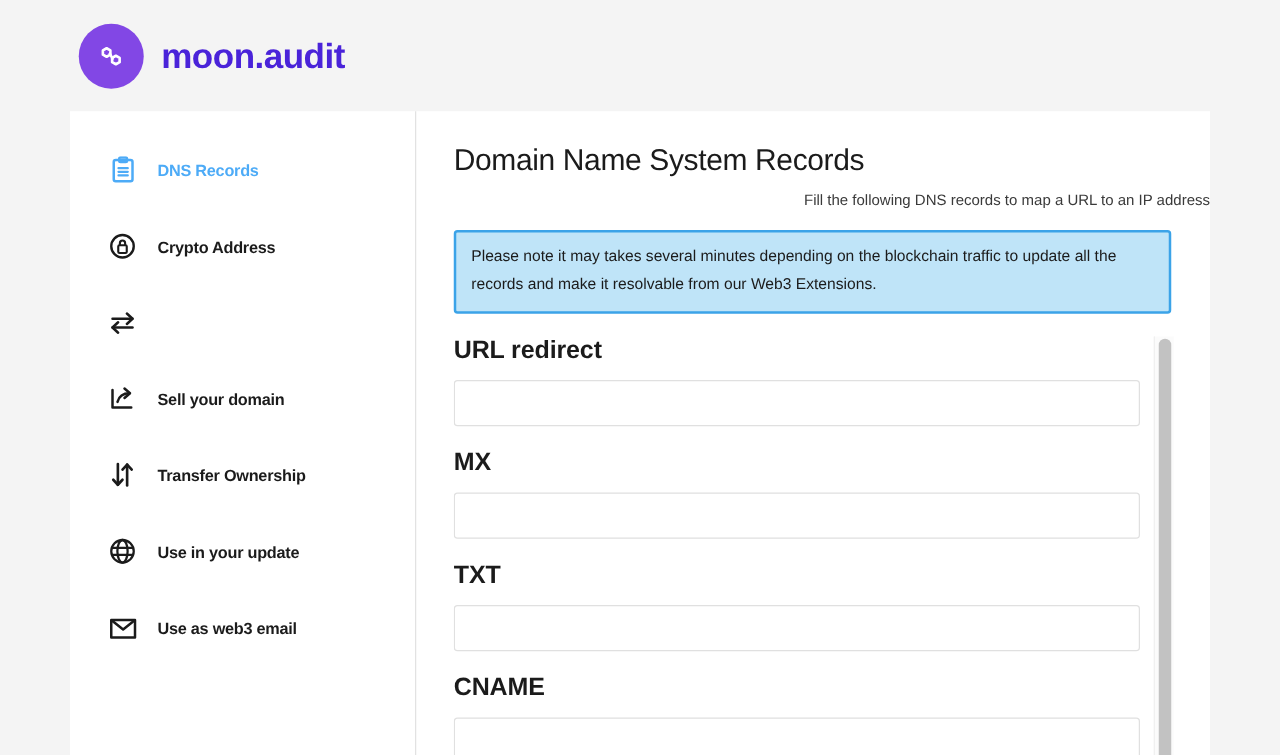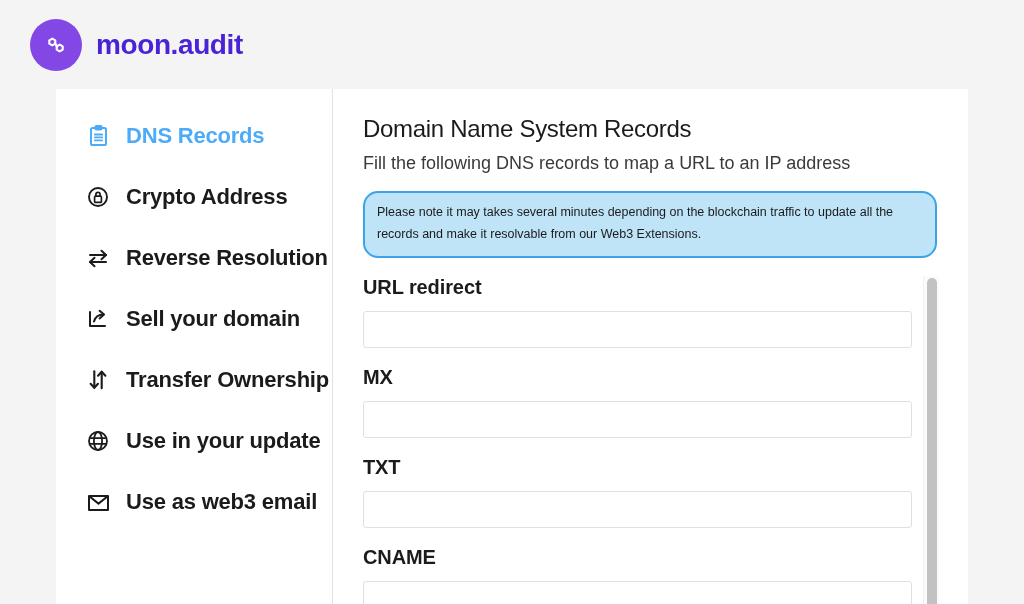--- a/index.html
+++ b/index.html
@@ -18,7 +18,7 @@
     background: #f4f4f4;
     display: flex;
     align-items: center;
-    padding-left: 30px;
+    padding-left: 63px;
   }
   .brand { display: flex; align-items: center; gap: 14px; }
   .brand-logo {

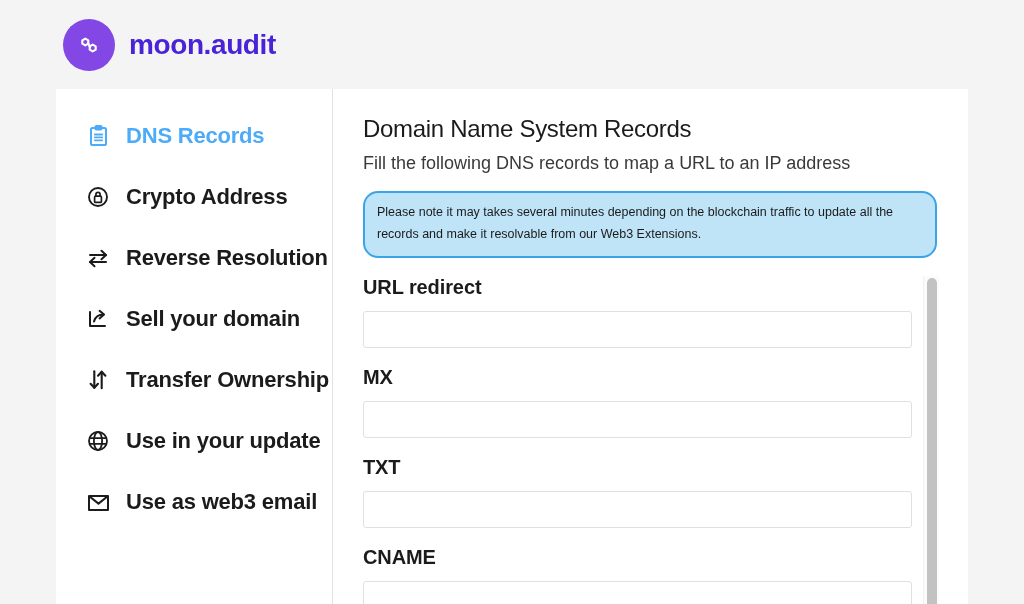--- a/index.html
+++ b/index.html
@@ -72,7 +72,7 @@
     color: #1b1b1b;
   }
   .nav-label {
-    font-size: 22px;
+    font-size: 13px;
     font-weight: bold;
     color: #1b1b1b;
     letter-spacing: -0.2px;

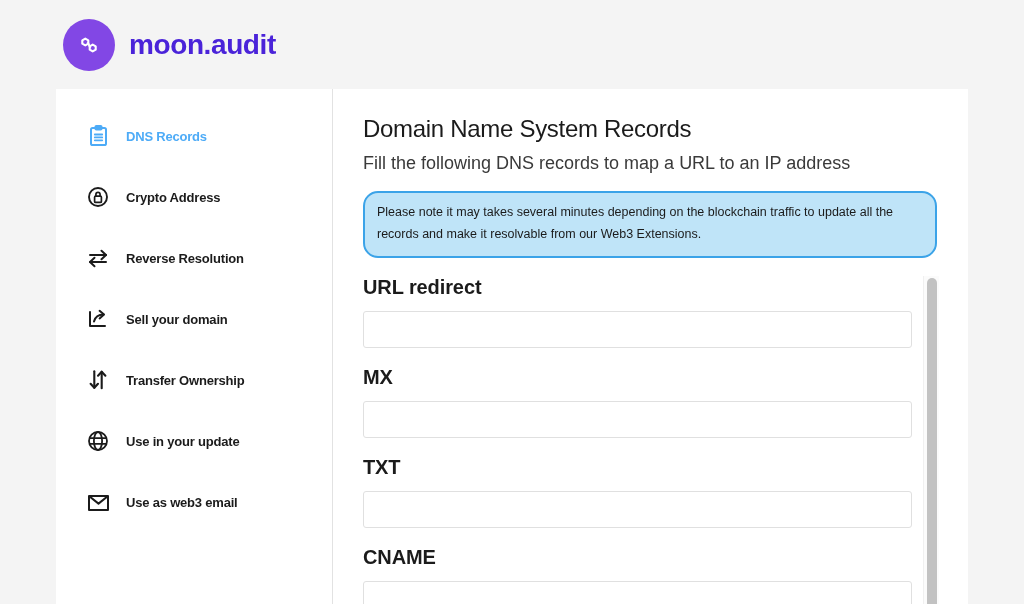--- a/index.html
+++ b/index.html
@@ -96,9 +96,10 @@
     letter-spacing: -0.3px;
   }
   .page-subtitle {
-    font-size: 18px;
+    font-size: 12px;
     color: #3a3a3a;
     margin: 0 0 17px 0;
+    text-align: right;
   }
   .notice {
     background: #bfe4f8;

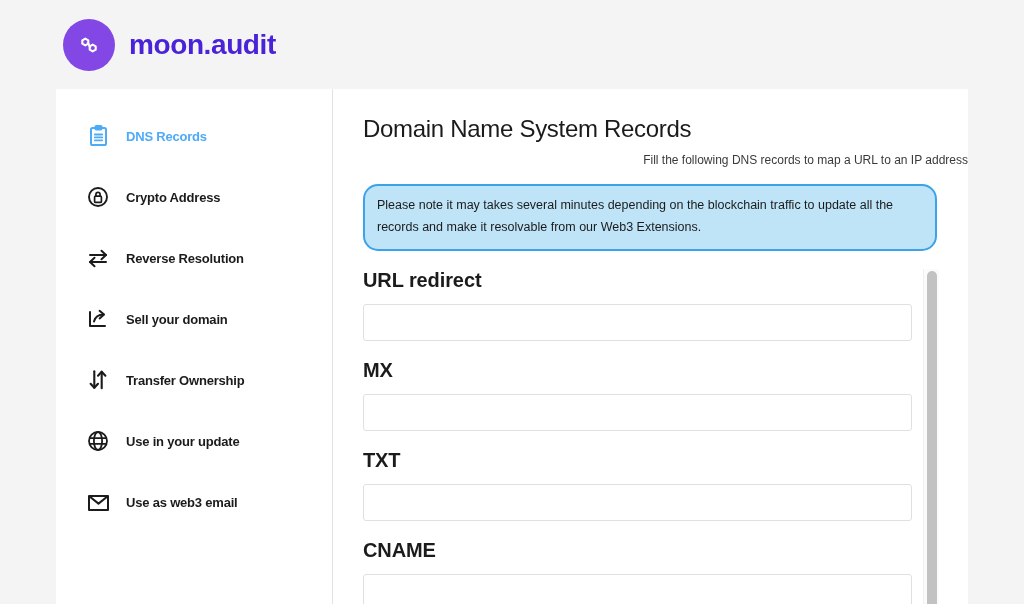--- a/index.html
+++ b/index.html
@@ -104,7 +104,7 @@
   .notice {
     background: #bfe4f8;
     border: 2px solid #3ba3e8;
-    border-radius: 15px;
+    border-radius: 3px;
     padding: 9px 12px 10px 12px;
     width: 574px;
     font-size: 12.5px;

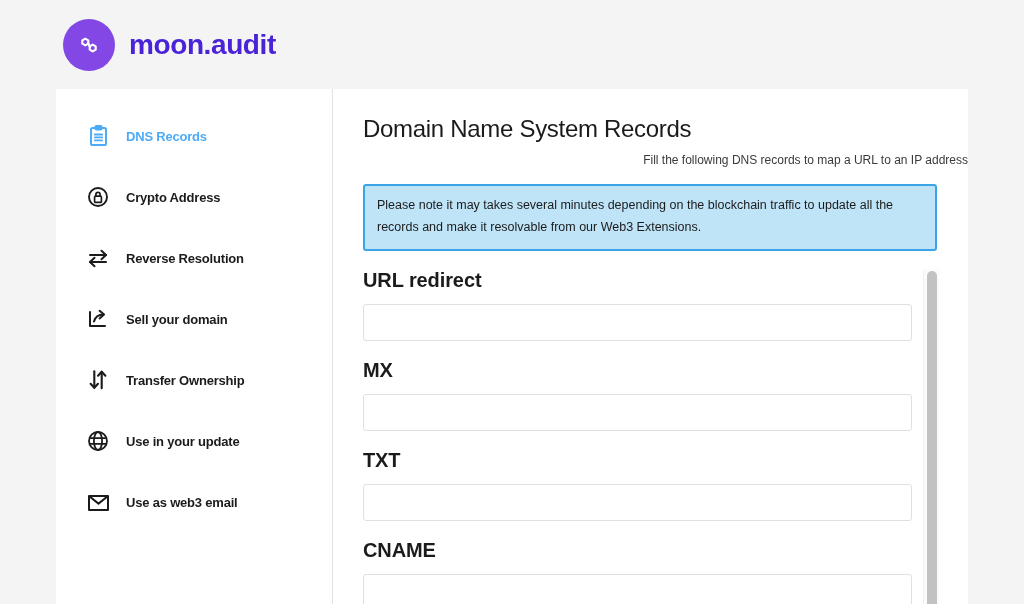--- a/index.html
+++ b/index.html
@@ -217,7 +217,6 @@
           </g>
         </svg>
       </span>
-      <span class="nav-label">Reverse Resolution</span>
     </div>
 
     <div class="nav-item">

